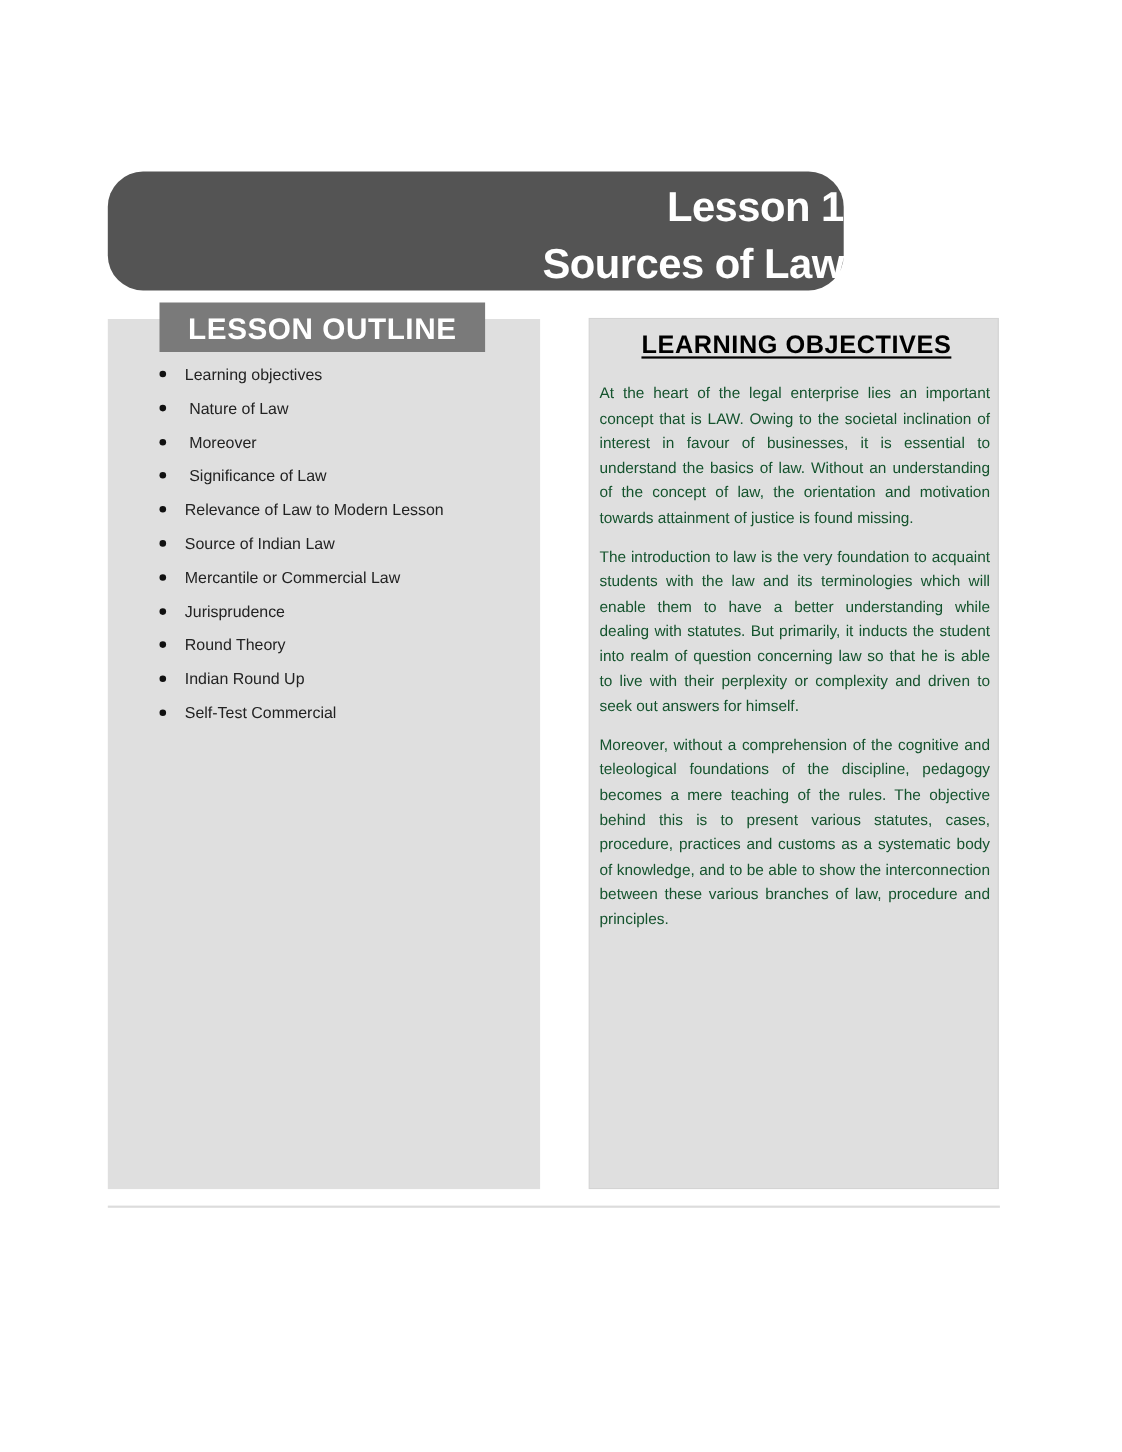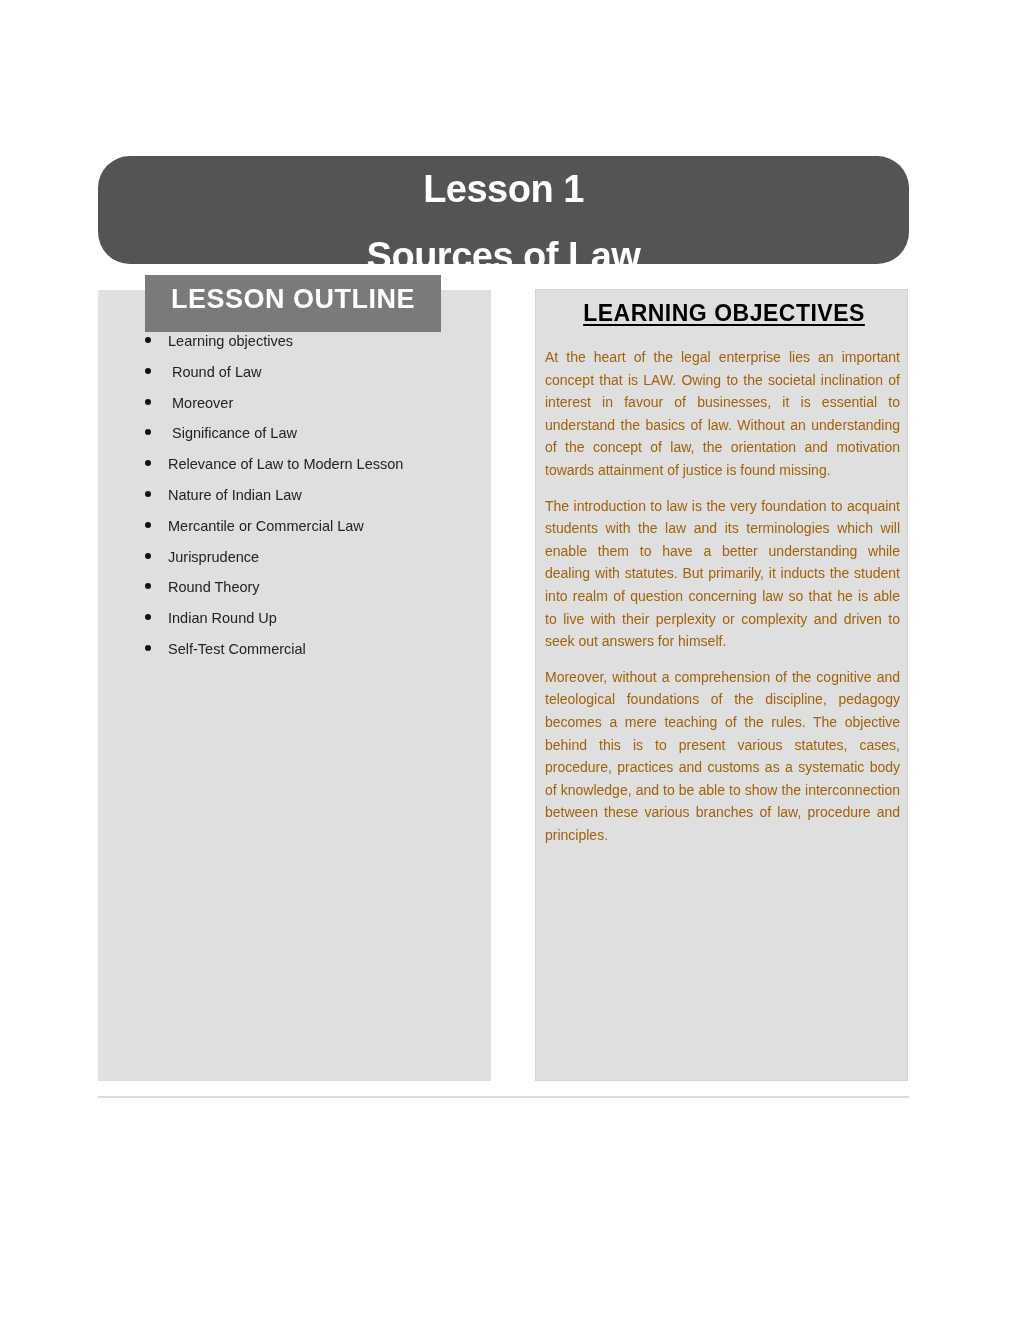--- a/index.html
+++ b/index.html
@@ -5,8 +5,8 @@
   html, body { margin: 0; padding: 0; background: #ffffff; }
   body { width: 1020px; height: 1320px; position: relative; overflow: hidden; font-family: "Liberation Sans", sans-serif; }
   .title-banner {
-    position: absolute; left: 98px; top: 156px; width: 811px; height: 108px;
-    background: #545454; color: #ffffff; text-align: center; border-radius: 32px;
+    position: absolute; left: 98px; top: 156px; width: 669px; height: 108px;
+    background: #545454; color: #ffffff; text-align: right; border-radius: 32px;
   }
   .title-line1 { position: absolute; left: 0; right: 0; top: 12px; font-size: 38px; font-weight: bold; line-height: 42px; letter-spacing: -0.5px; }
   .title-line2 { position: absolute; left: 0; right: 0; top: 64px; font-size: 38px; font-weight: bold; line-height: 42px; letter-spacing: -0.5px; margin-top: 15px; }

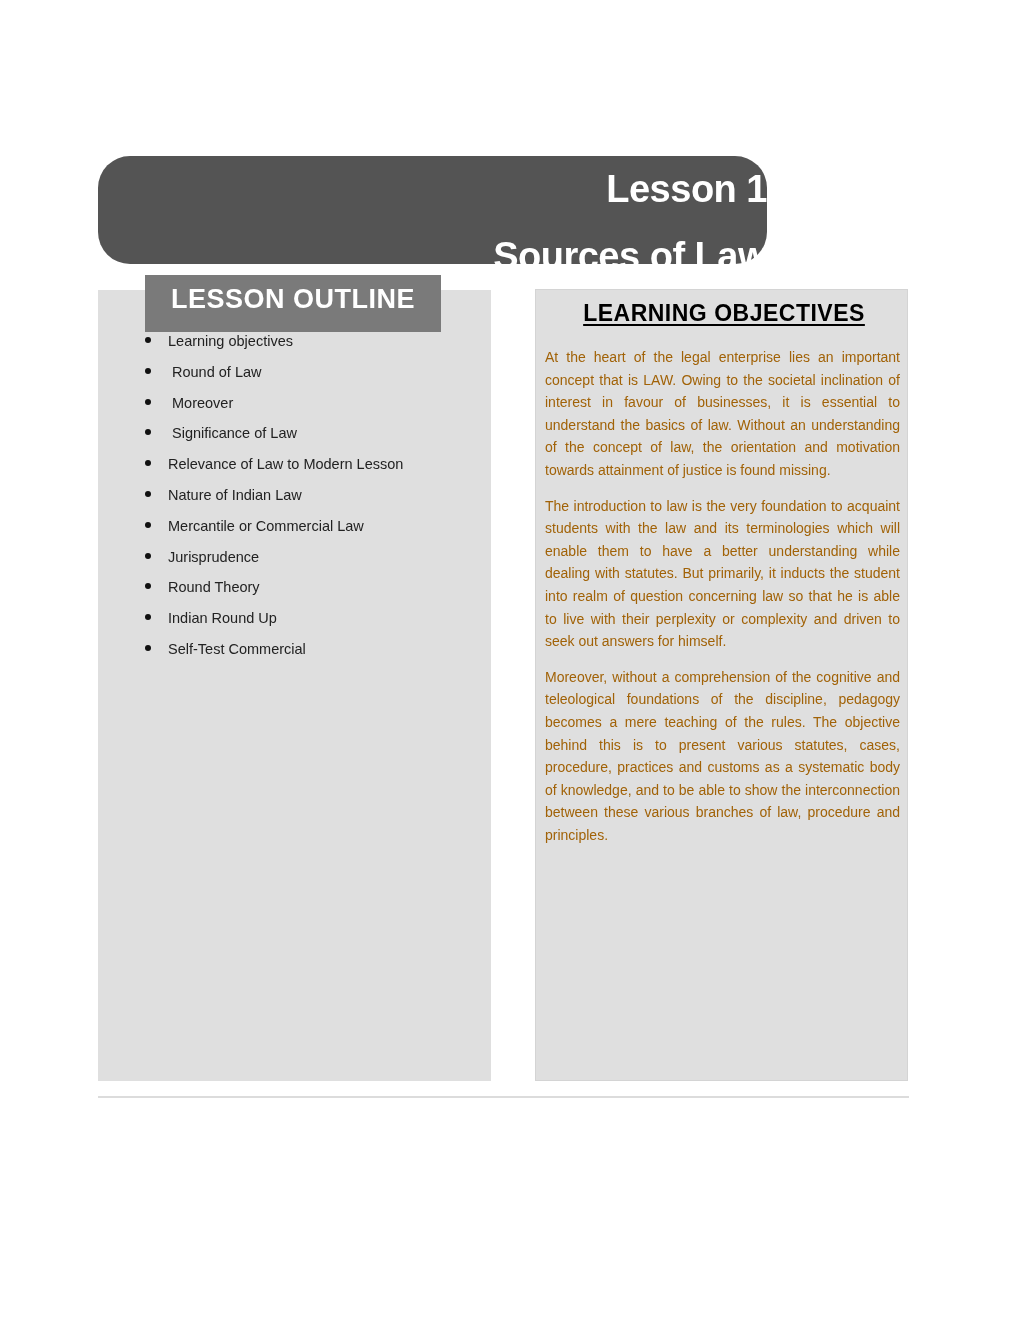--- a/index.html
+++ b/index.html
@@ -9,7 +9,7 @@
     background: #545454; color: #ffffff; text-align: right; border-radius: 32px;
   }
   .title-line1 { position: absolute; left: 0; right: 0; top: 12px; font-size: 38px; font-weight: bold; line-height: 42px; letter-spacing: -0.5px; }
-  .title-line2 { position: absolute; left: 0; right: 0; top: 64px; font-size: 38px; font-weight: bold; line-height: 42px; letter-spacing: -0.5px; margin-top: 15px; }
+  .title-line2 { position: absolute; left: 0; right: 0; top: 64px; font-size: 38px; font-weight: bold; line-height: 42px; letter-spacing: -0.5px; }
 
   .outline-panel {
     position: absolute; left: 98px; top: 290px; width: 393px; height: 791px;

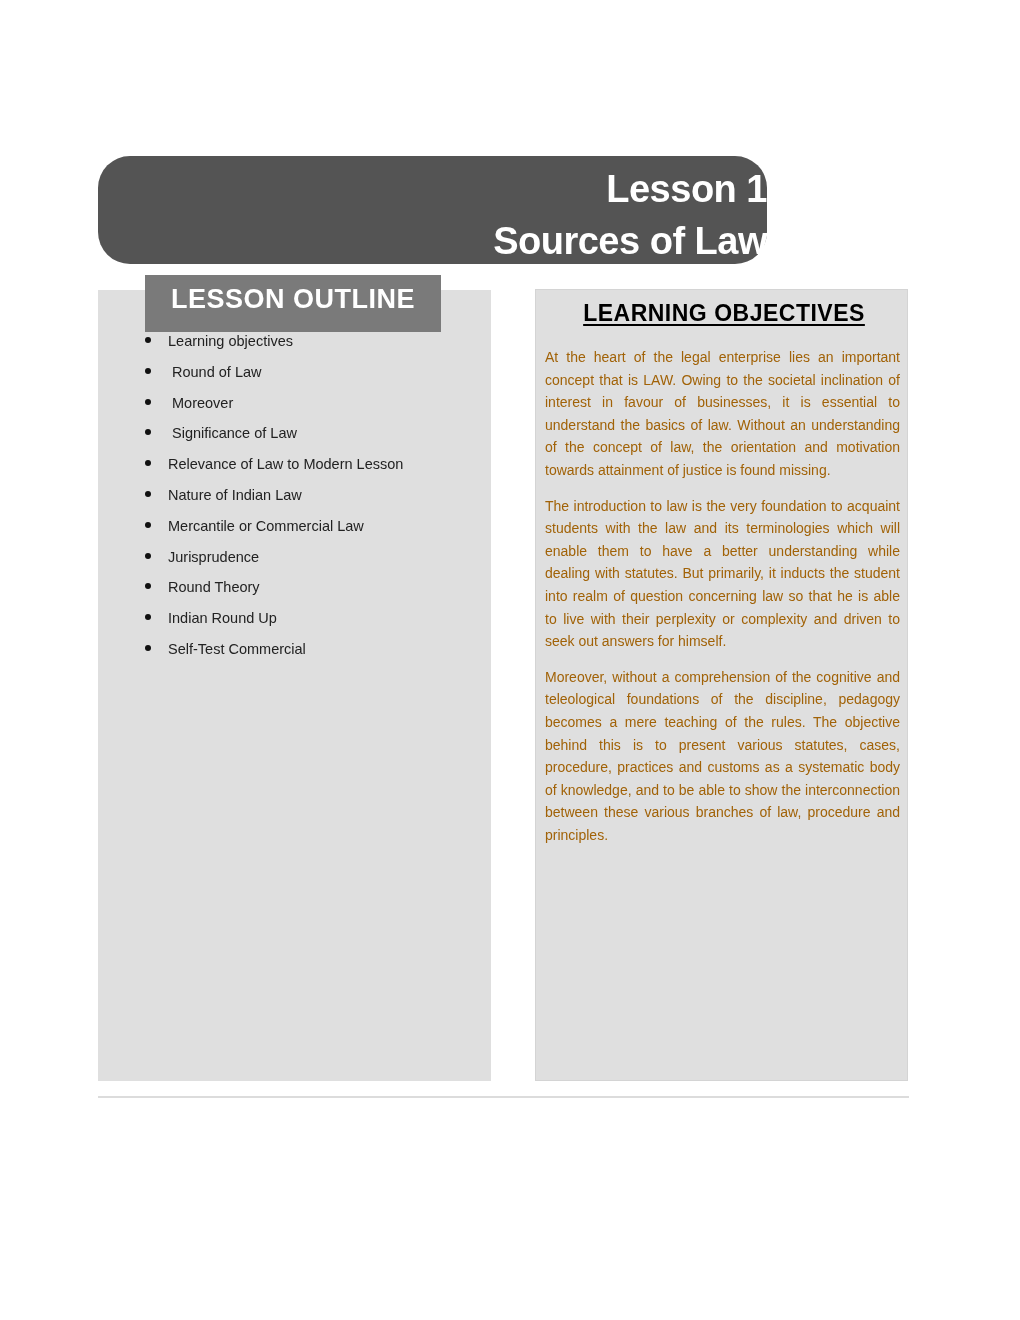--- a/index.html
+++ b/index.html
@@ -16,7 +16,7 @@
     background: #dfdfdf;
   }
   .outline-tab {
-    position: absolute; left: 145px; top: 275px; width: 296px; height: 57px;
+    position: absolute; left: 145px; top: 275px; width: 296px; height: 45px;
     background: #7a7a7a; color: #ffffff; font-weight: bold; font-size: 27px;
     line-height: 48px; text-align: center; letter-spacing: 0.5px;
   }

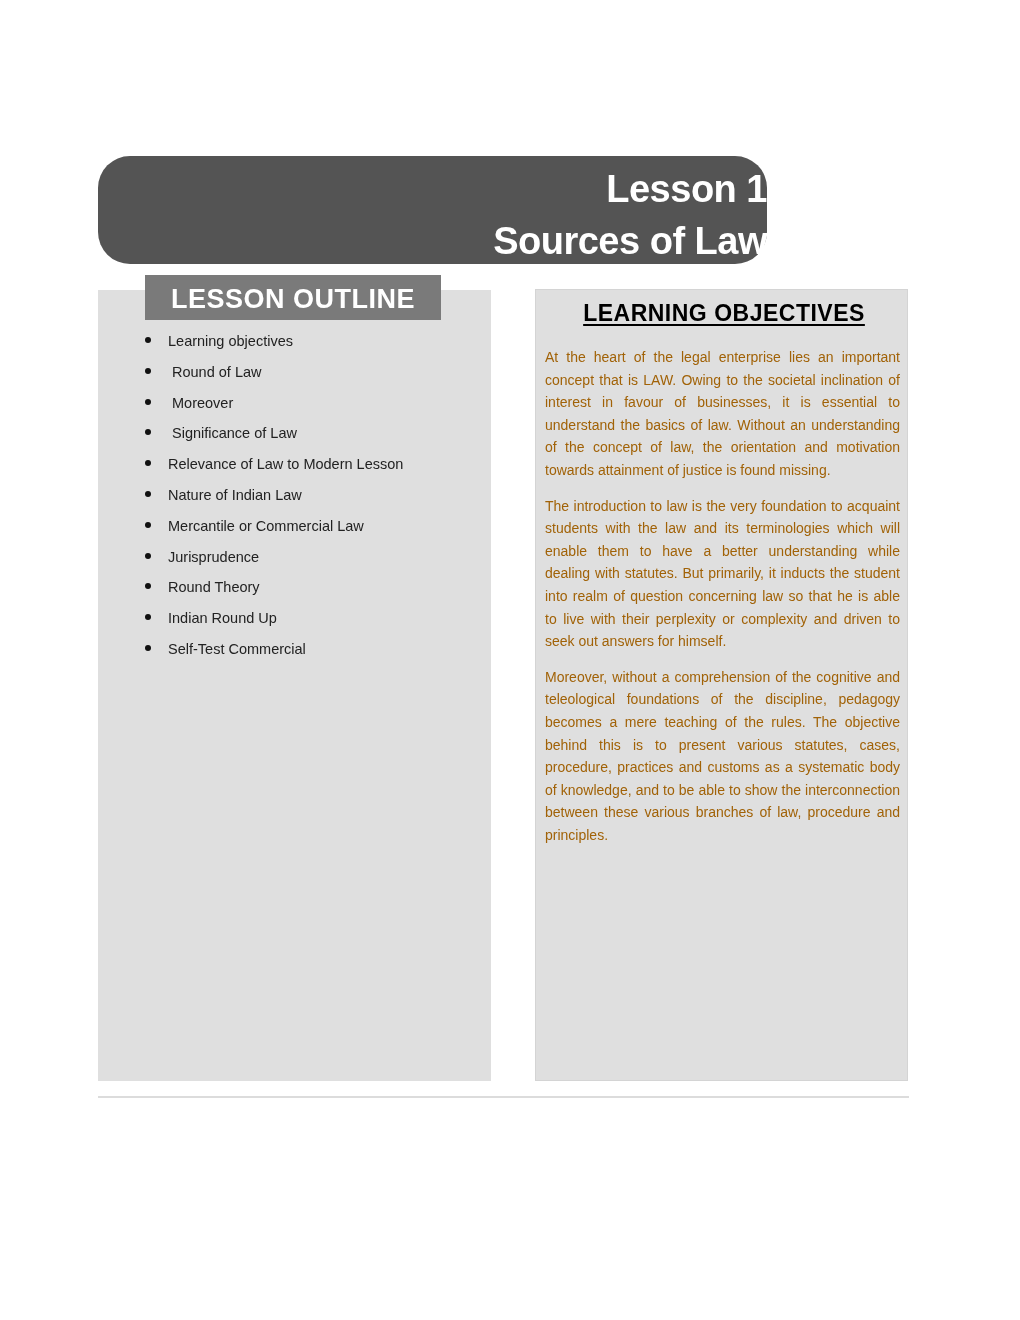--- a/index.html
+++ b/index.html
@@ -37,7 +37,7 @@
   }
   .objectives-body { position: absolute; left: 545px; top: 346px; width: 355px; }
   .objectives-body p {
-    margin: 0 0 13px 0; font-size: 14px; line-height: 22.6px; color: #a16207;
+    margin: 0 0 13px 0; font-size: 14px; line-height: 22.6px; color: #14532d;
     text-align: justify;
   }
   .footer-rule { position: absolute; left: 98px; top: 1096px; width: 811px; height: 2px; background: #dcdcdc; }

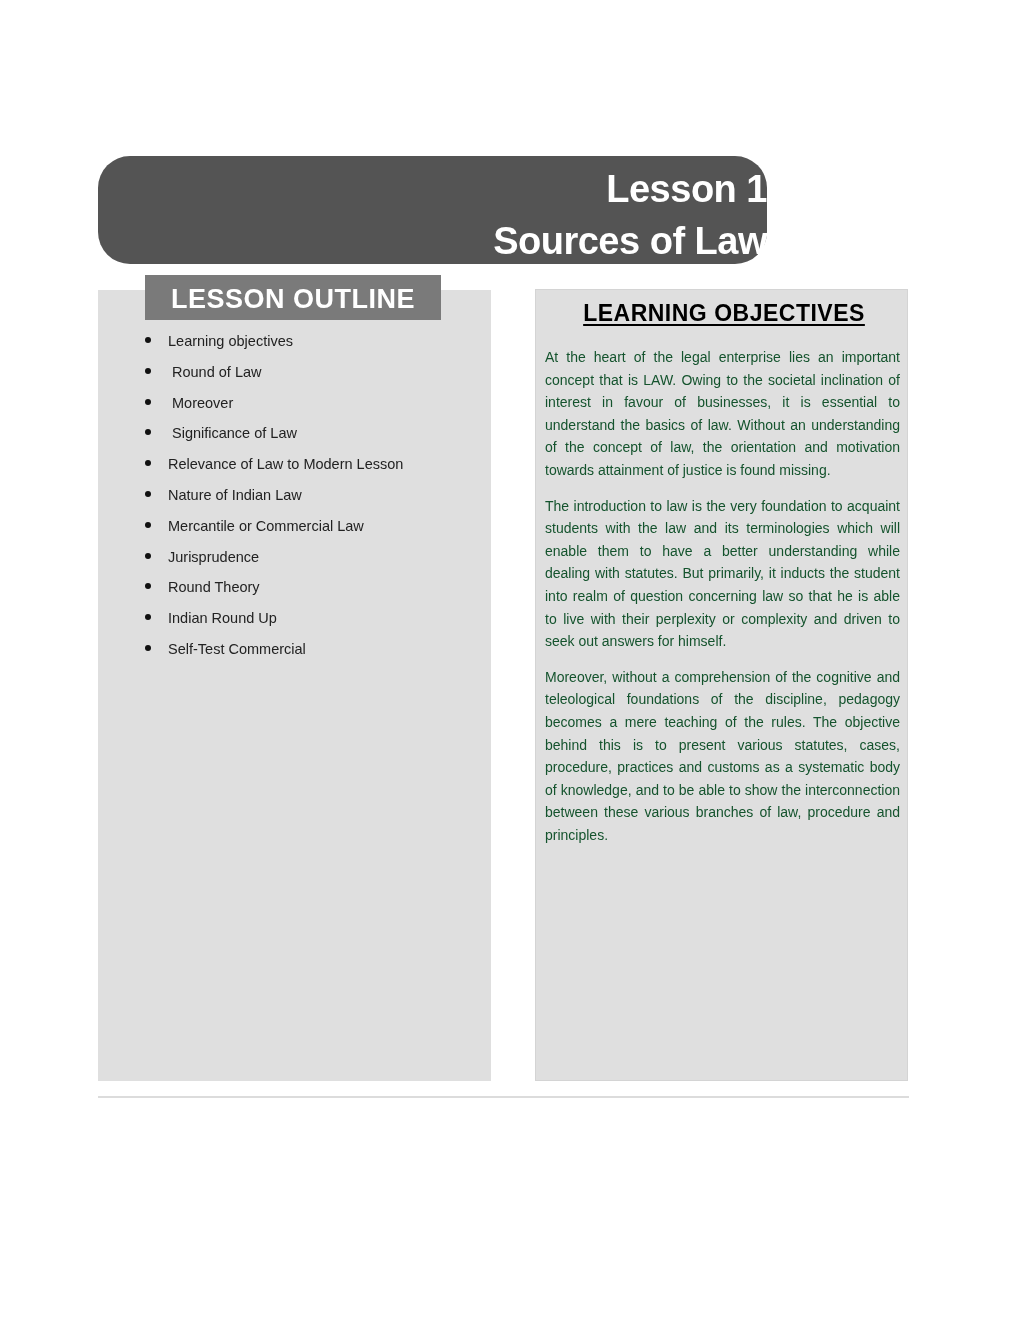--- a/index.html
+++ b/index.html
@@ -60,7 +60,7 @@
     </li>
   <li>
       <span class="bullet"></span>
-      <span class="label indent">Round of Law</span>
+      <span class="label indent">Nature of Law</span>
     </li>
   <li>
       <span class="bullet"></span>

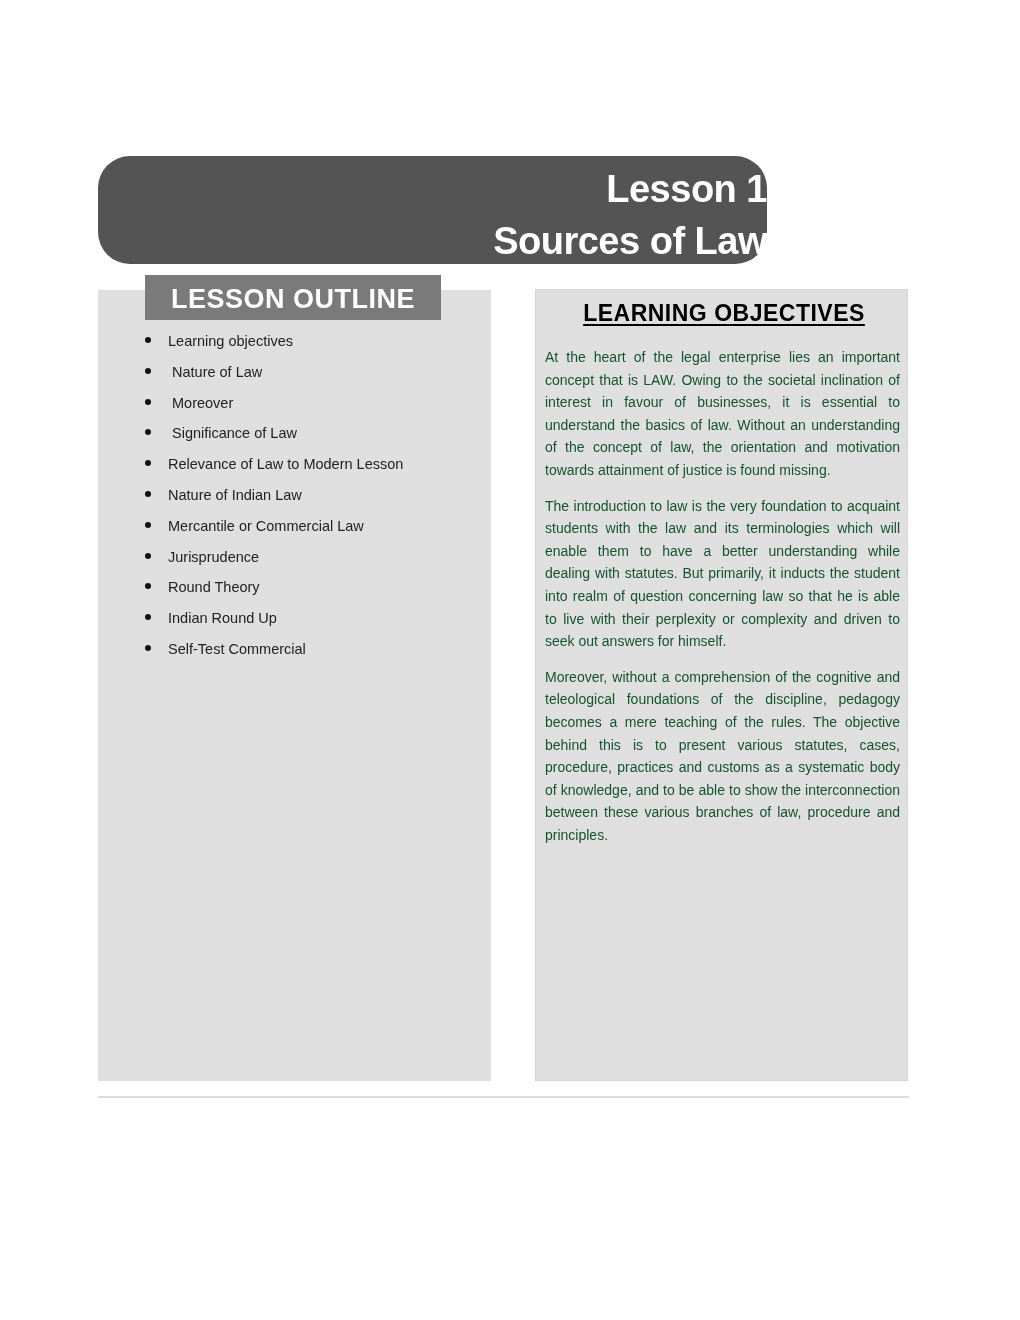--- a/index.html
+++ b/index.html
@@ -76,7 +76,7 @@
     </li>
   <li>
       <span class="bullet"></span>
-      <span class="label">Nature of Indian Law</span>
+      <span class="label">Source of Indian Law</span>
     </li>
   <li>
       <span class="bullet"></span>

